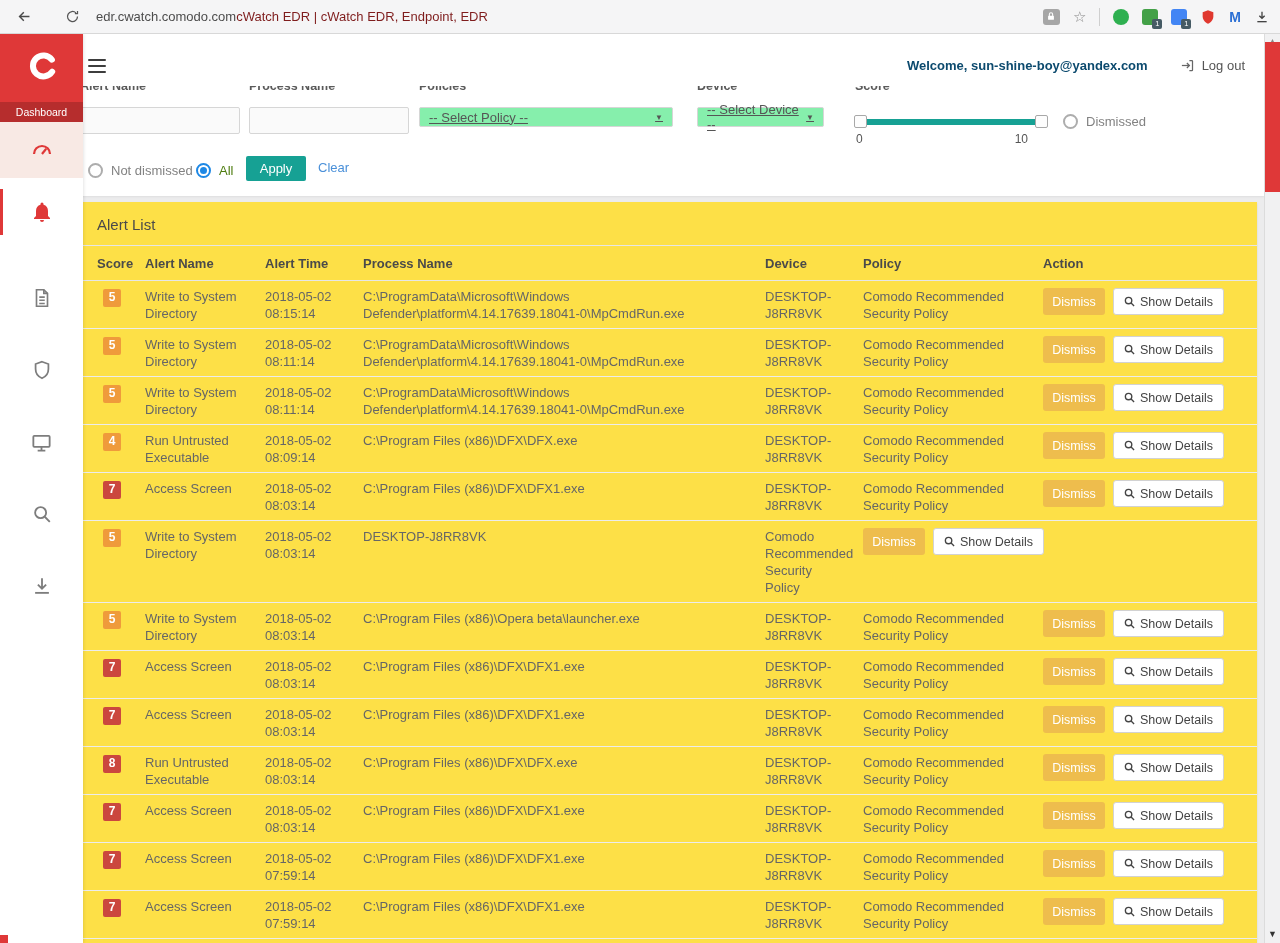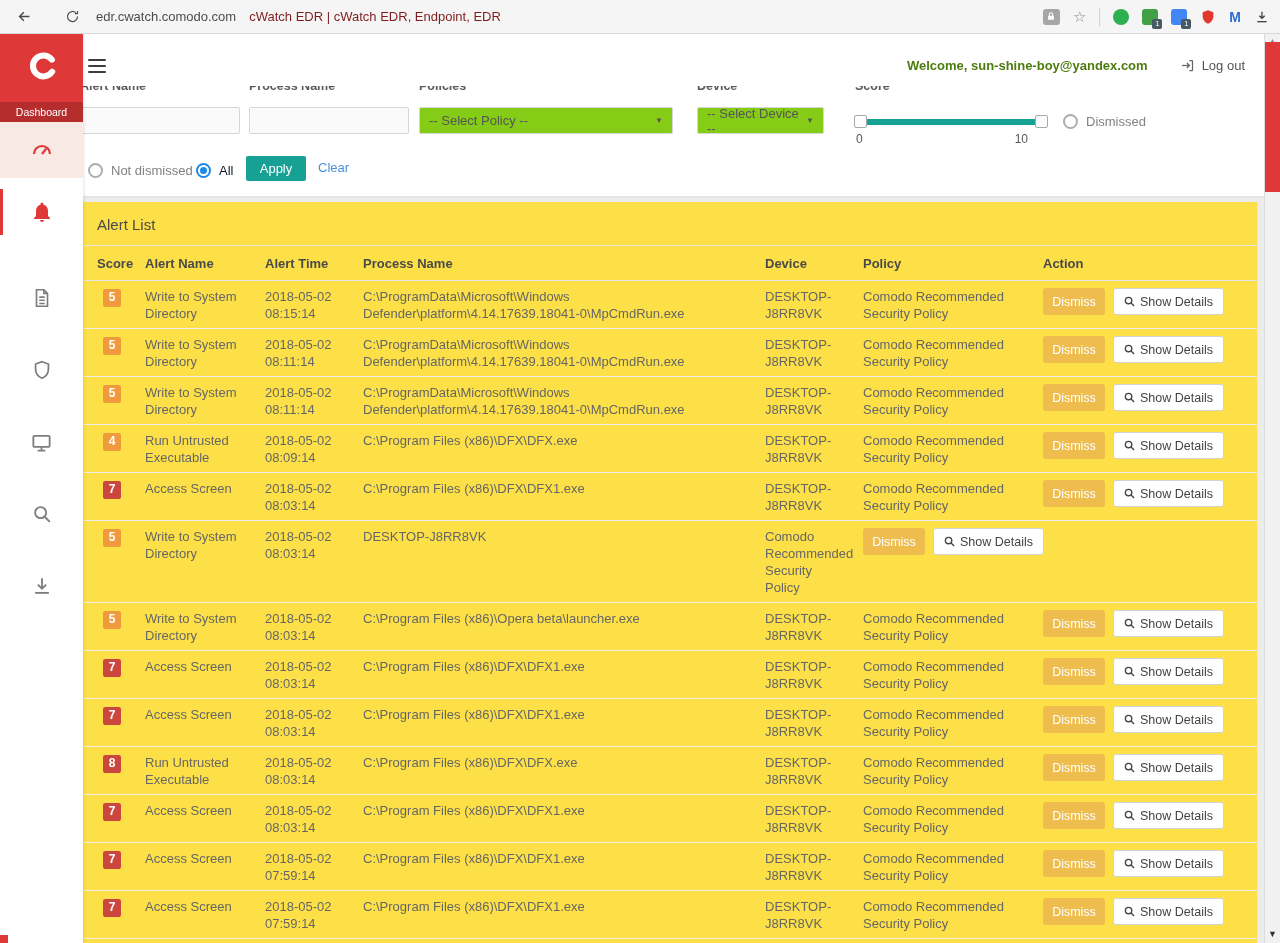--- a/index.html
+++ b/index.html
@@ -21,7 +21,7 @@
   .b-icon{width:20px;height:20px;display:flex;align-items:center;justify-content:center;cursor:pointer;flex:0 0 auto;}
   .back{margin-left:14px;}
   .reload{margin-left:28px;}
-  .addr{display:flex;align-items:baseline;gap:13px;margin-left:14px;flex:1 1 auto;overflow:hidden;white-space:nowrap;}
+  .addr{display:flex;align-items:baseline;margin-left:14px;flex:1 1 auto;overflow:hidden;white-space:nowrap;}
   .addr .domain{font-size:13px;color:#4c4c4c;}
   .addr .ptitle{font-size:13px;color:#7f1d1d;}
   .b-right{display:flex;align-items:center;gap:13px;margin-right:10px;flex:0 0 auto;}

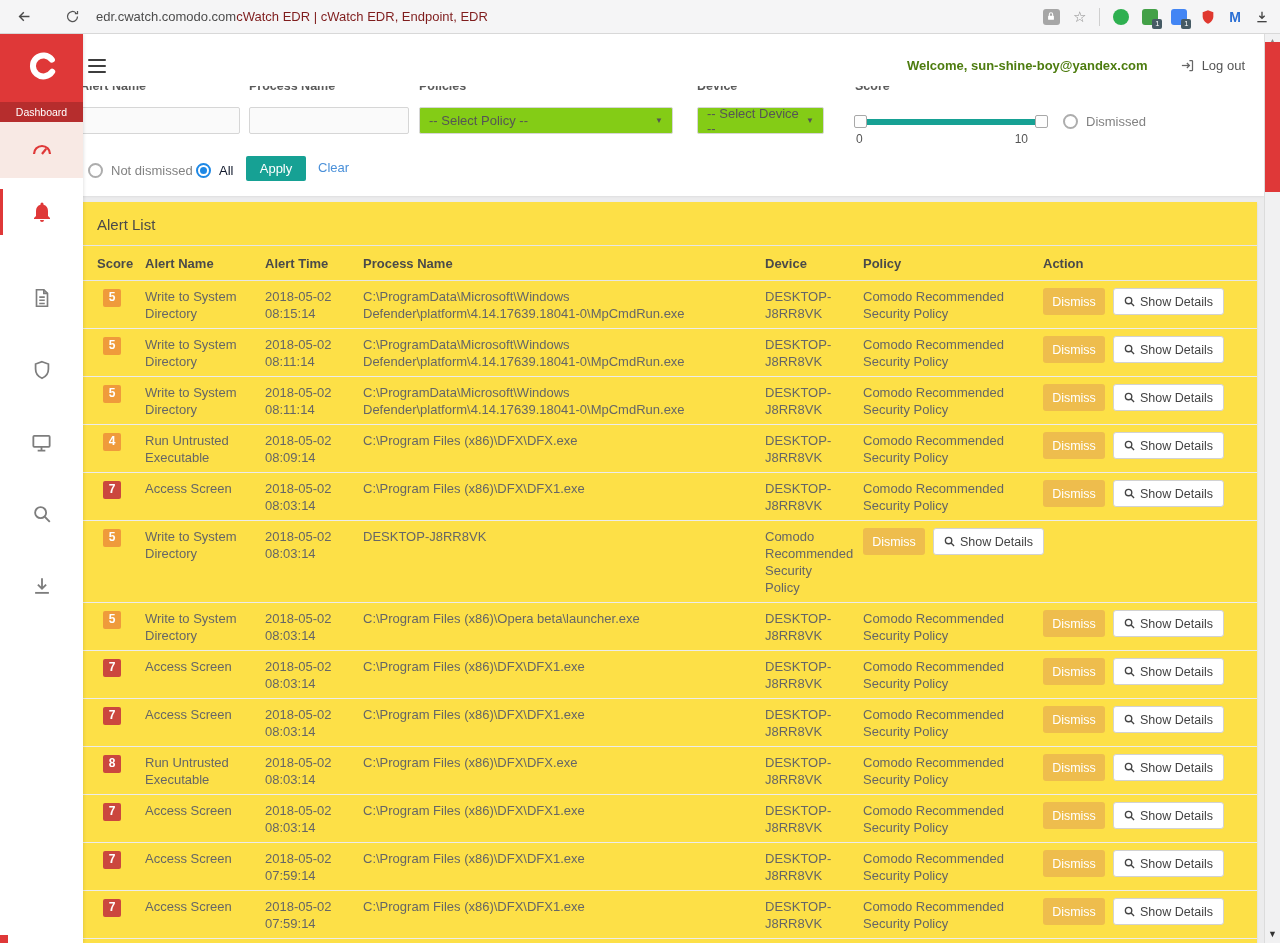--- a/index.html
+++ b/index.html
@@ -66,7 +66,7 @@
   .hamburger{position:absolute;left:21px;top:25px;width:18px;height:14px;cursor:pointer;display:flex;flex-direction:column;justify-content:space-between;}
   .hamburger div{height:2px;background:#3d3d3d;border-radius:1px;}
   .hdr-right{position:absolute;right:19px;top:24px;display:flex;align-items:center;gap:32px;}
-  .welcome{font-size:13px;font-weight:bold;color:#4d7c0f;}
+  .welcome{font-size:13px;font-weight:bold;color:#0c4a6e;}
   .logout{display:flex;align-items:center;gap:7px;font-size:13px;color:#555;cursor:pointer;}
 
   .flabel{position:absolute;top:52px;height:9px;overflow:hidden;}

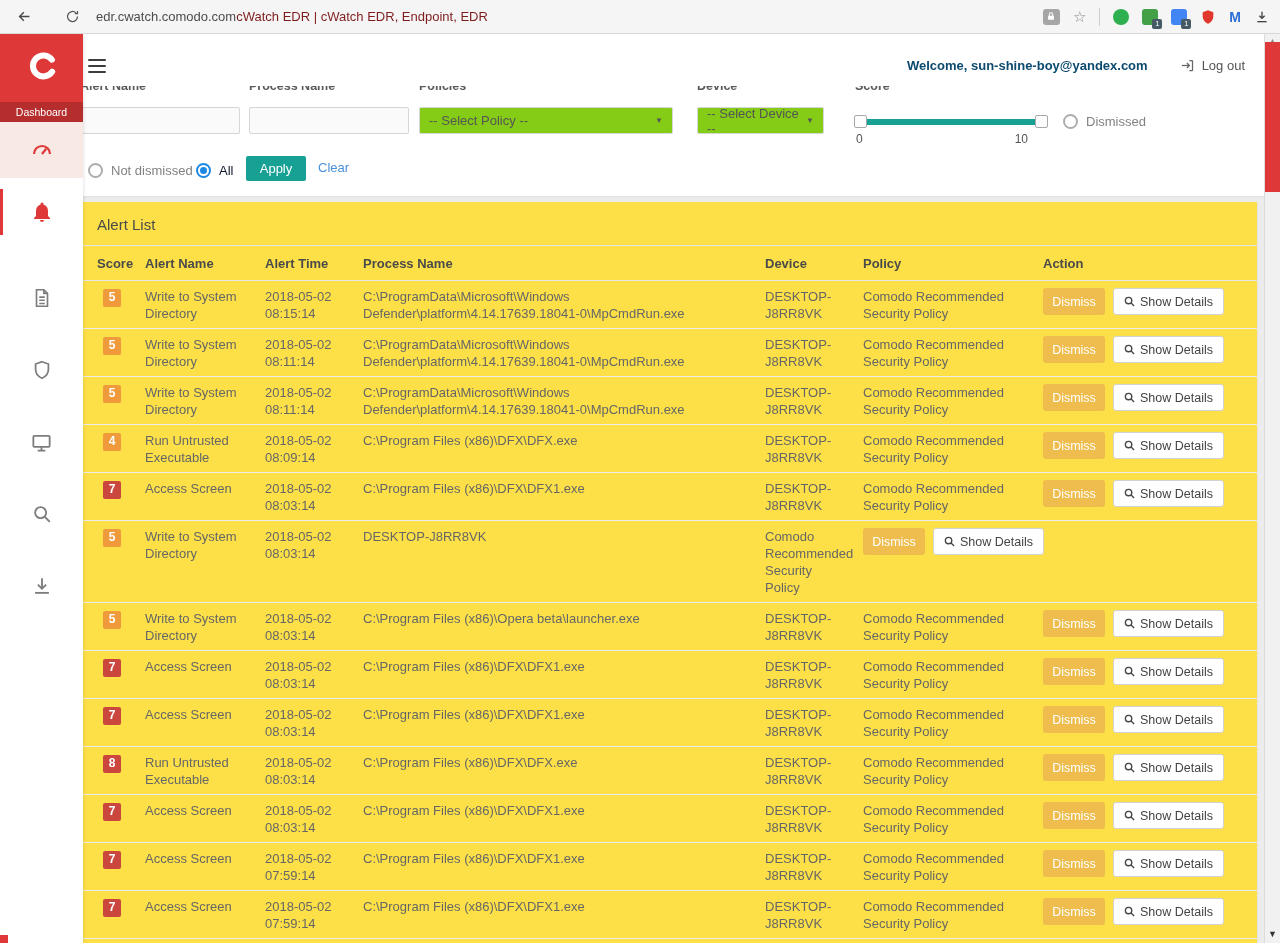--- a/index.html
+++ b/index.html
@@ -73,8 +73,8 @@
   .flabel span{display:block;margin-top:-7px;font-size:12.5px;font-weight:bold;color:#5a5a5a;white-space:nowrap;}
   .ftext{position:absolute;top:73px;height:27px;border:1px solid #D6D6D6;background:#FAFAFA;border-radius:2px;
     font-family:inherit;font-size:13px;padding:0 8px;color:#444;}
-  .fselect{position:absolute;top:73px;height:27px;border:1px solid #D6D6D6;background:#84cc16;border-radius:2px;
-    font-size:13px;color:#555;display:flex;align-items:center;justify-content:space-between;padding:0 9px;cursor:pointer;}
+  .fselect{position:absolute;top:73px;height:20px;border:1px solid #D6D6D6;background:#86efac;border-radius:2px;
+    font-size:13px;color:#555;display:flex;align-items:center;justify-content:space-between;padding:0 9px;cursor:pointer;text-decoration:underline;}
   .fselect .caret{font-size:8px;color:#555;}
 
   .slider{position:absolute;left:788px;top:80px;width:191px;height:30px;}

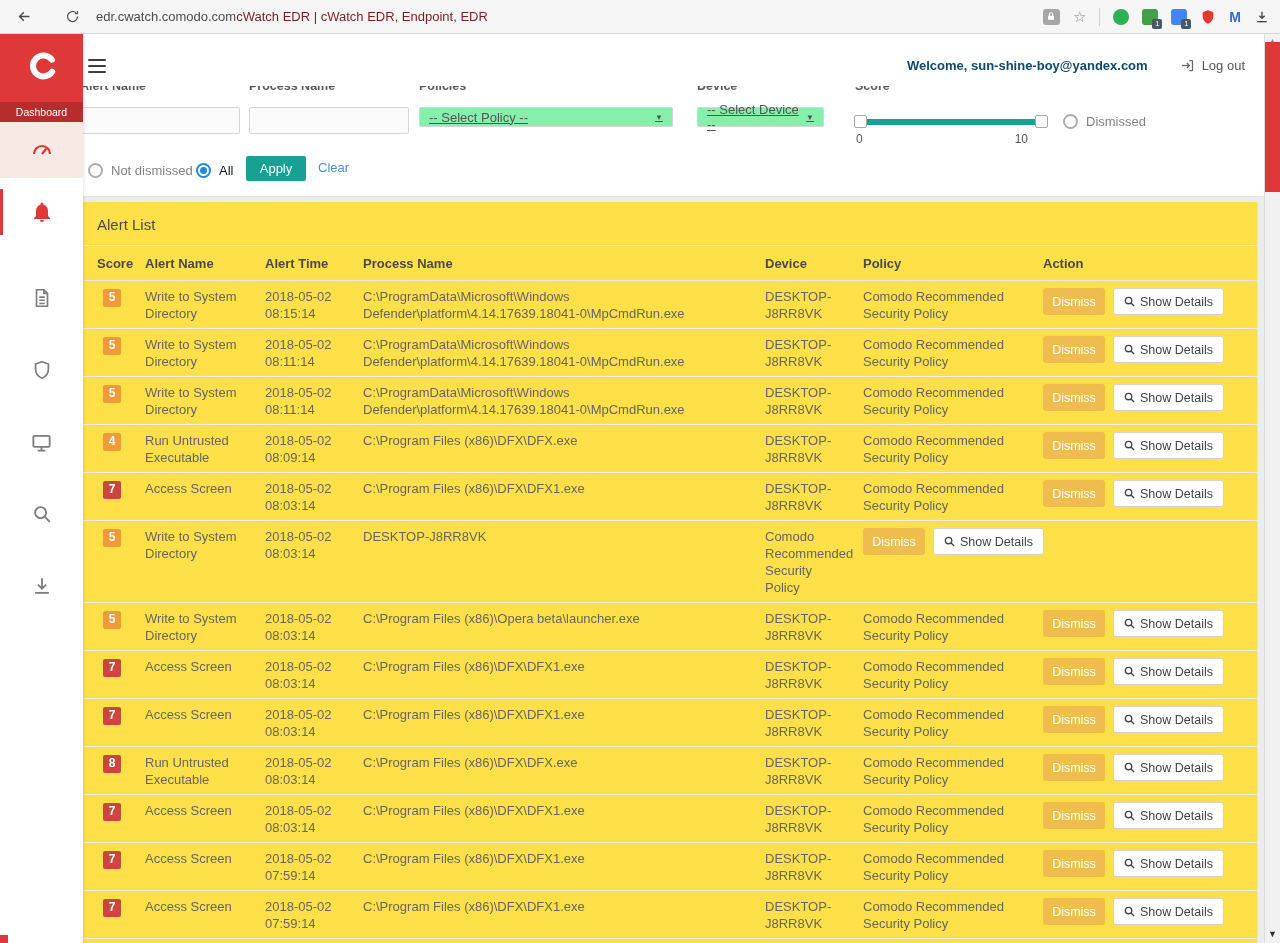--- a/index.html
+++ b/index.html
@@ -90,7 +90,7 @@
   .radio-group{position:absolute;display:flex;align-items:center;gap:8px;font-size:13px;color:#828282;}
   .rg-dismissed{left:996px;top:80px;}
   .rg-notdism{left:21px;top:129px;}
-  .rg-all{left:129px;top:129px;color:#0f172a;}
+  .rg-all{left:129px;top:129px;color:#4d7c0f;}
 
   .apply-btn{position:absolute;left:179px;top:122px;width:60px;height:25px;background:var(--teal);color:#fff;
     border:none;border-radius:2px;font-family:inherit;font-size:13px;cursor:pointer;}

